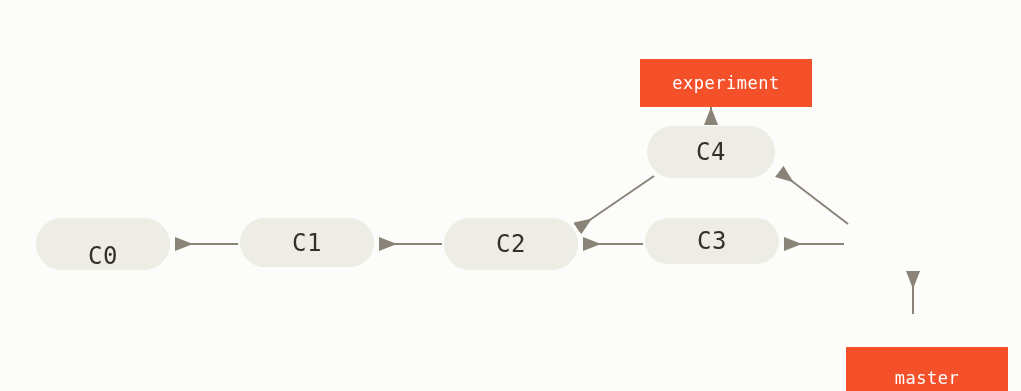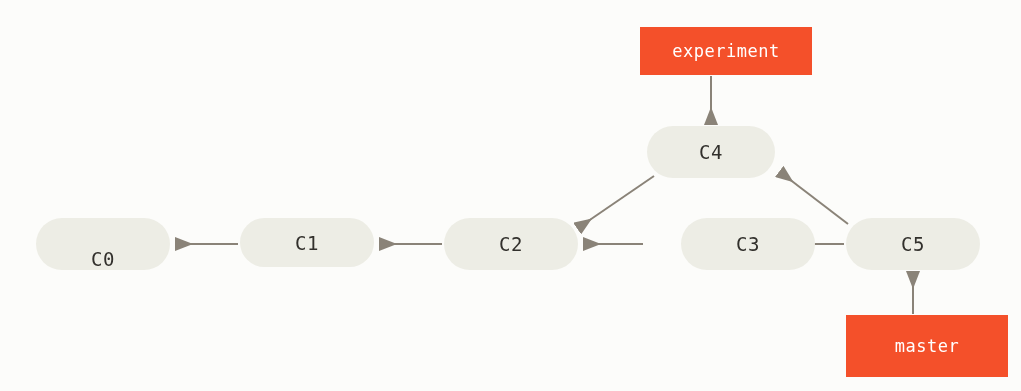--- a/index.html
+++ b/index.html
@@ -51,6 +51,7 @@
     color: #ffffff;
     letter-spacing: 0.5px;
     z-index: 2;
+    margin-top: 32px;
   }
 </style>
 </head>

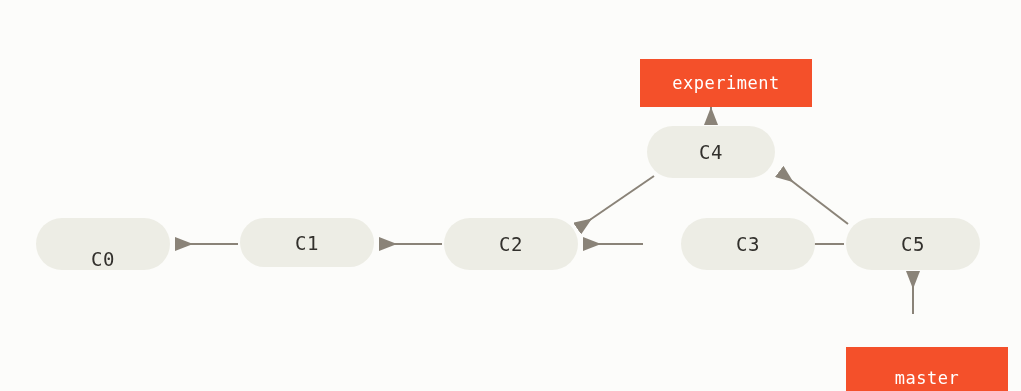--- a/index.html
+++ b/index.html
@@ -34,7 +34,7 @@
     align-items: center;
     justify-content: center;
     font-family: "DejaVu Sans Mono", "Liberation Mono", monospace;
-    font-size: 19px;
+    font-size: 24px;
     color: #32302c;
     letter-spacing: 0.5px;
     z-index: 2;

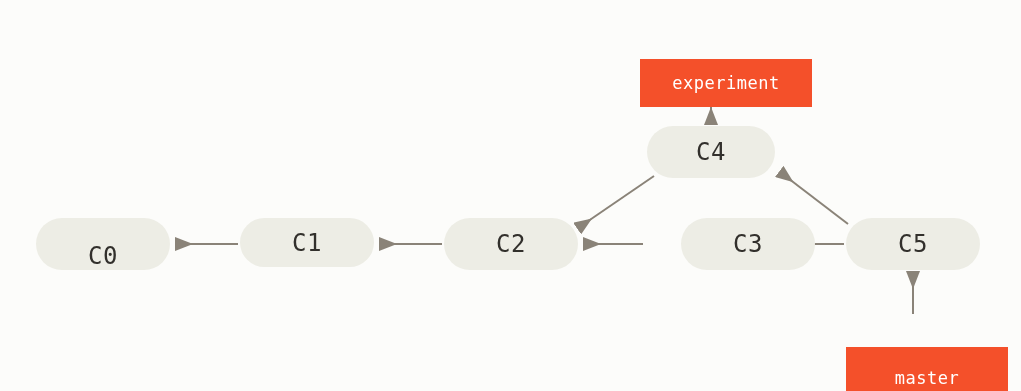--- a/index.html
+++ b/index.html
@@ -95,7 +95,7 @@
     <span>C2</span>
   </div>
 
-  <div class="commit-node" style="left:681px; top:218px; width:134px; height:52px;">
+  <div class="commit-node" style="left:645px; top:218px; width:134px; height:46px;">
     <span>C3</span>
   </div>
 

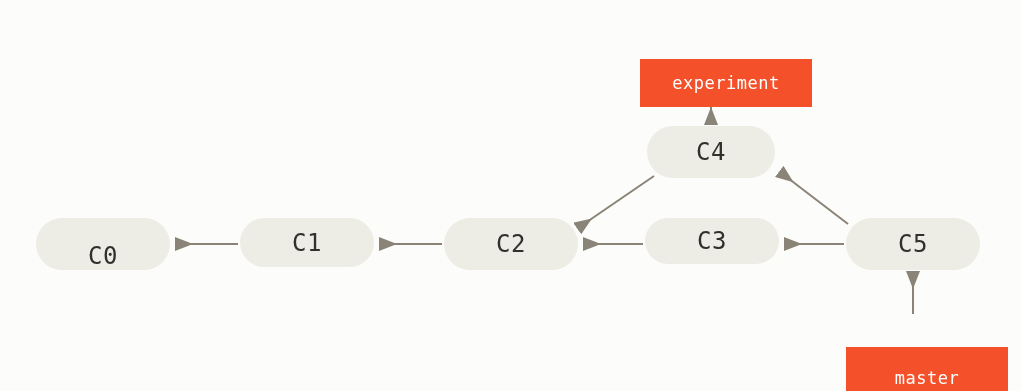--- a/index.html
+++ b/index.html
@@ -103,9 +103,6 @@
     <span>C4</span>
   </div>
 
-  <div class="commit-node" style="left:846px; top:218px; width:134px; height:52px;">
-    <span>C5</span>
-  </div>
 
   <div class="branch-label" style="left:640px; top:27px; width:172px; height:48px;">
     <span>experiment</span>

